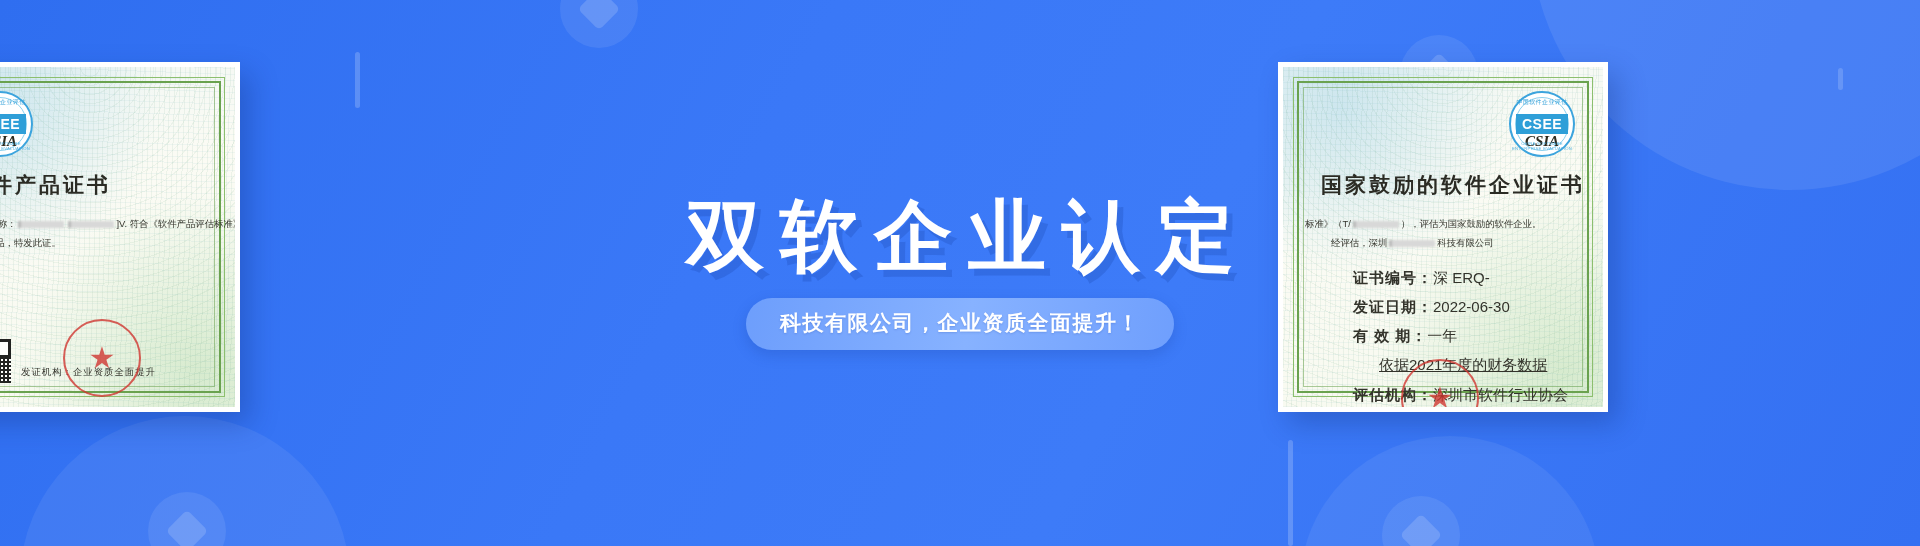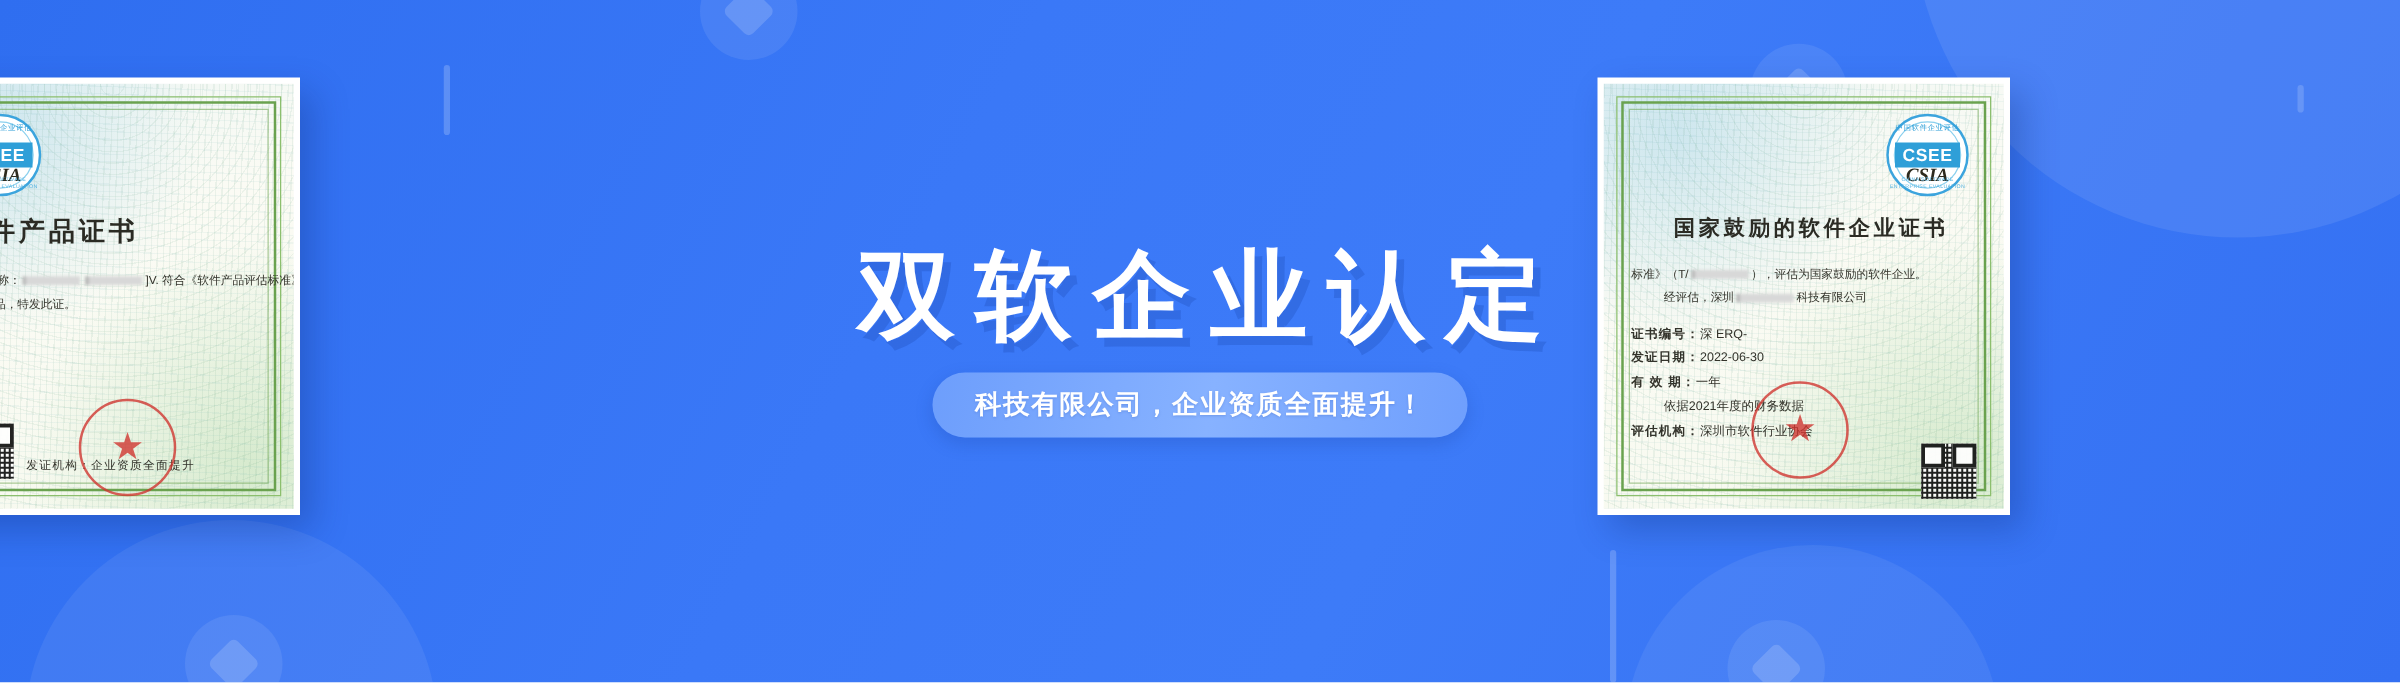--- a/index.html
+++ b/index.html
@@ -355,7 +355,7 @@
           <div class="seal-bot-en">CHINA SOFTWARE ENTERPRISE EVALUATION</div>
         </div>
 
-        <div class="cert-title" style="margin-left:34px; font-size:17px;">国家鼓励的软件企业证书</div>
+        <div class="cert-title" style="margin-left:16px; font-size:21px;">国家鼓励的软件企业证书</div>
 
         <div class="cert-body">
           <div>

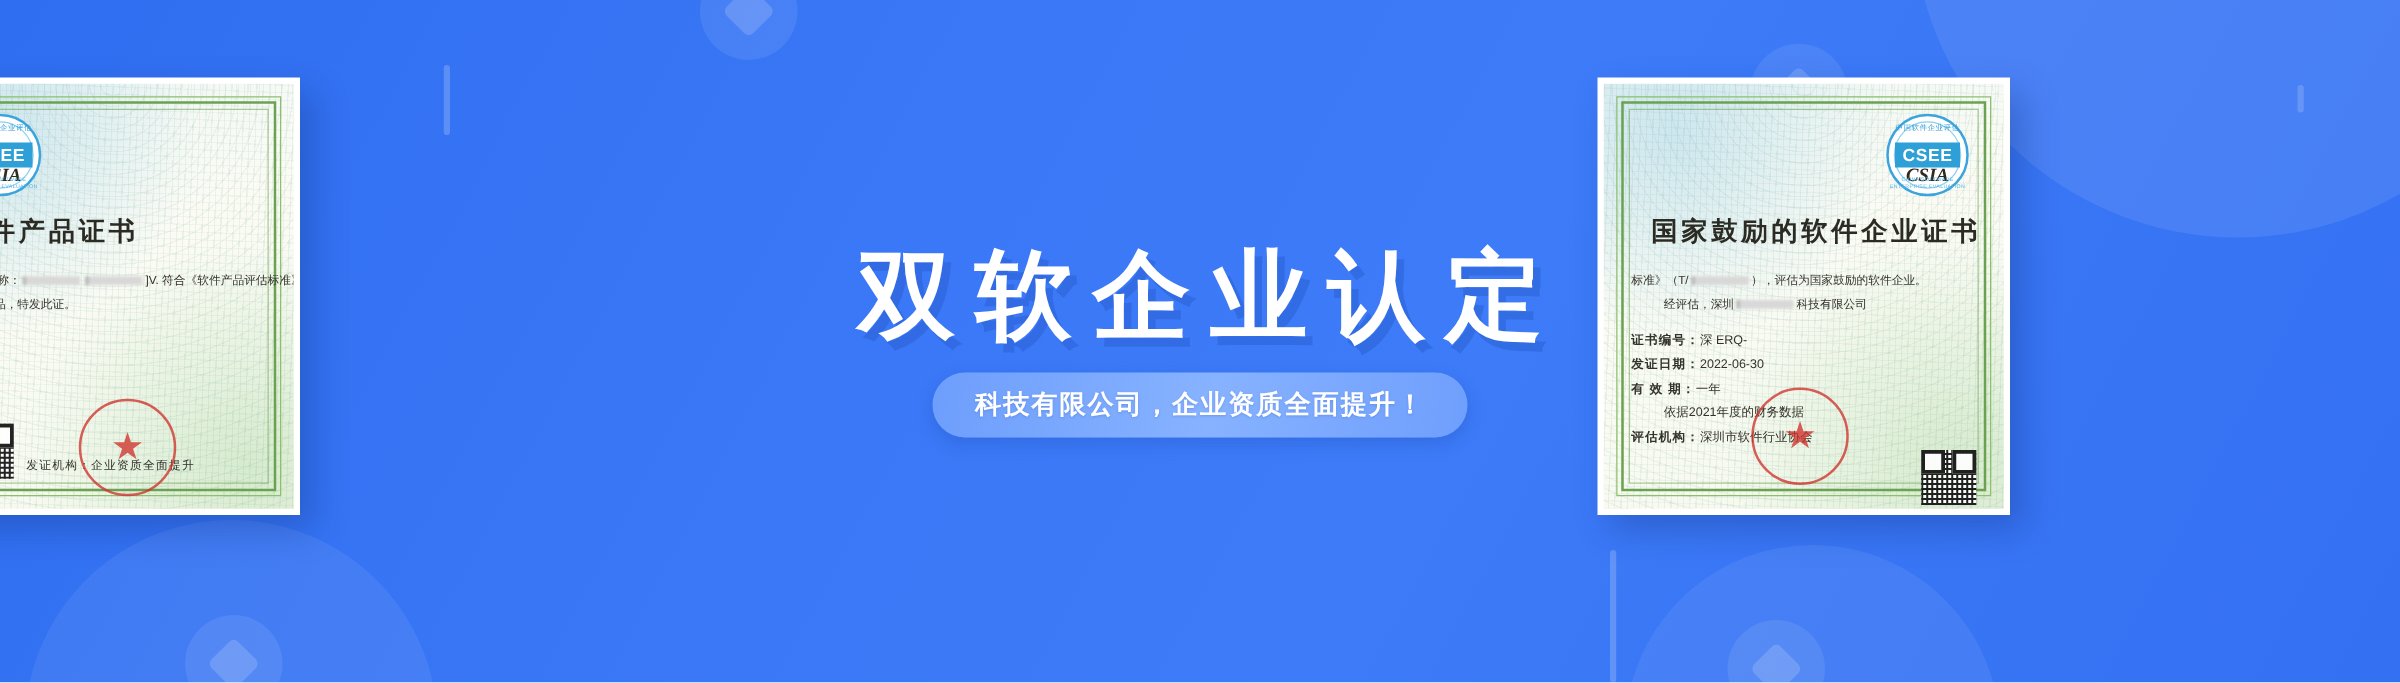--- a/index.html
+++ b/index.html
@@ -217,10 +217,11 @@
 
   .cert-fields {
     margin-top: 10px;
-    font-size: 10px;
+    font-size: 15px;
     color: #33332b;
     line-height: 1.95;
     white-space: nowrap;
+    margin-left: 48px;
   }
   .cert-fields b { font-weight: 700; letter-spacing: 1px; }
 

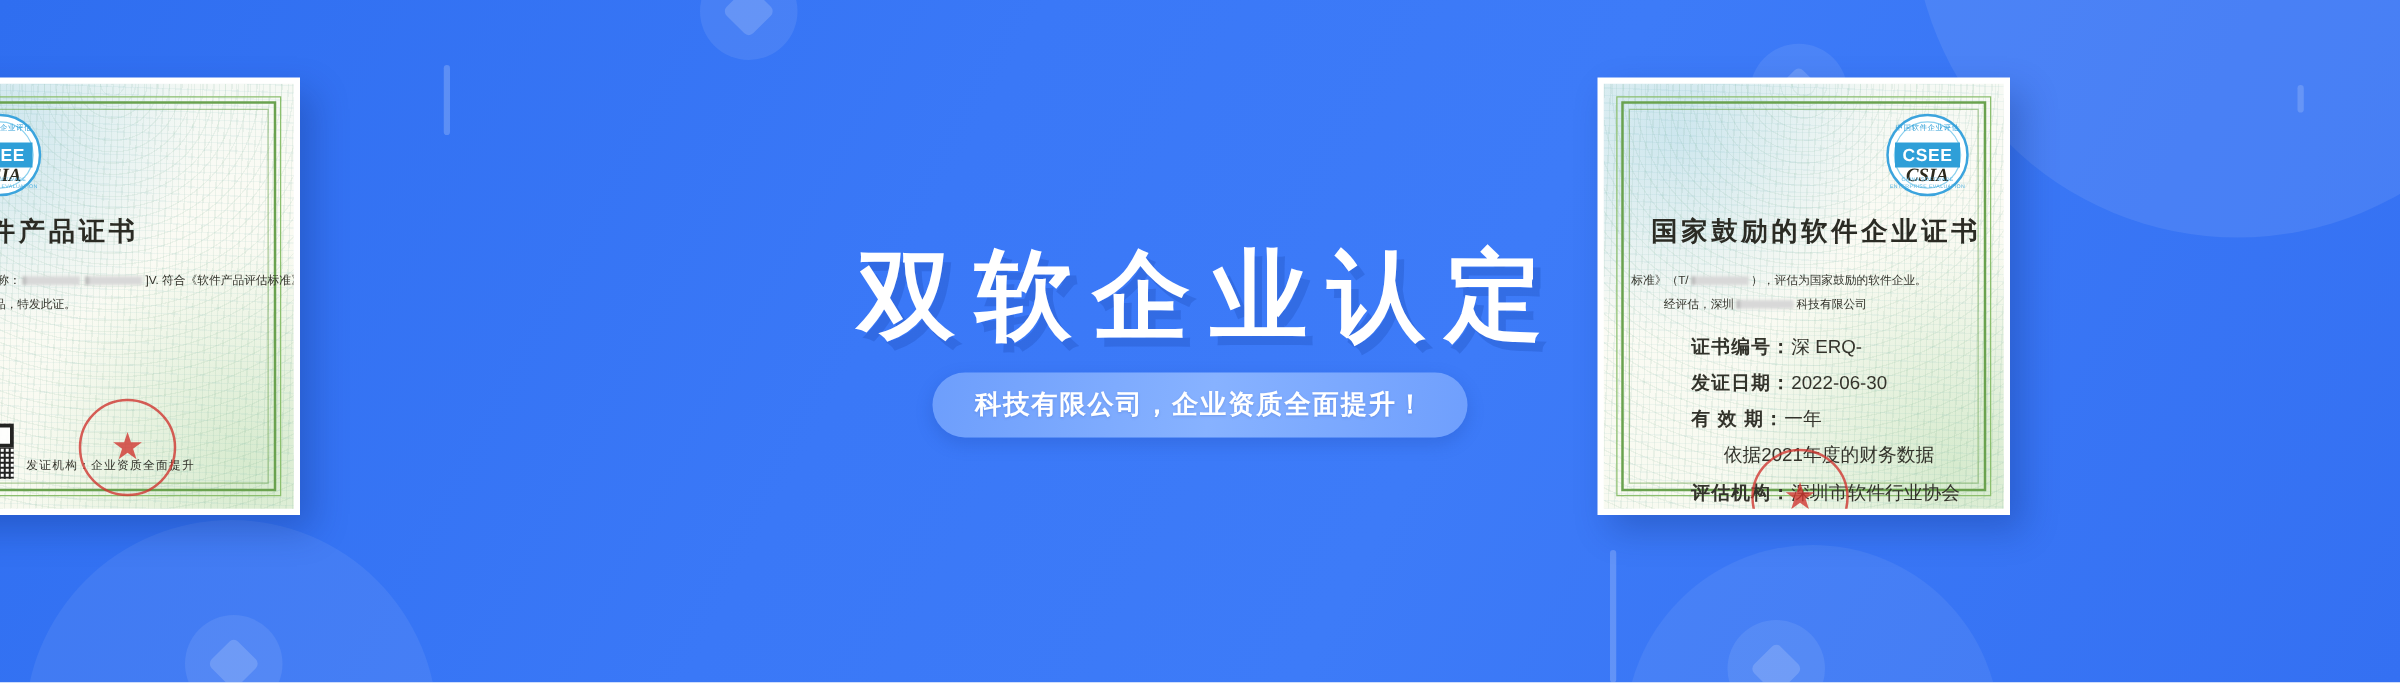--- a/index.html
+++ b/index.html
@@ -377,7 +377,7 @@
           <div>
             <b>有 效 期：</b><span>一年</span>
           </div>
-          <div style="padding-left:26px;">依据2021年度的财务数据</div>
+          <div style="padding-left:26px;text-decoration:underline;">依据2021年度的财务数据</div>
           <div>
             <b>评估机构：</b><span>深圳市软件行业协会</span>
           </div>

